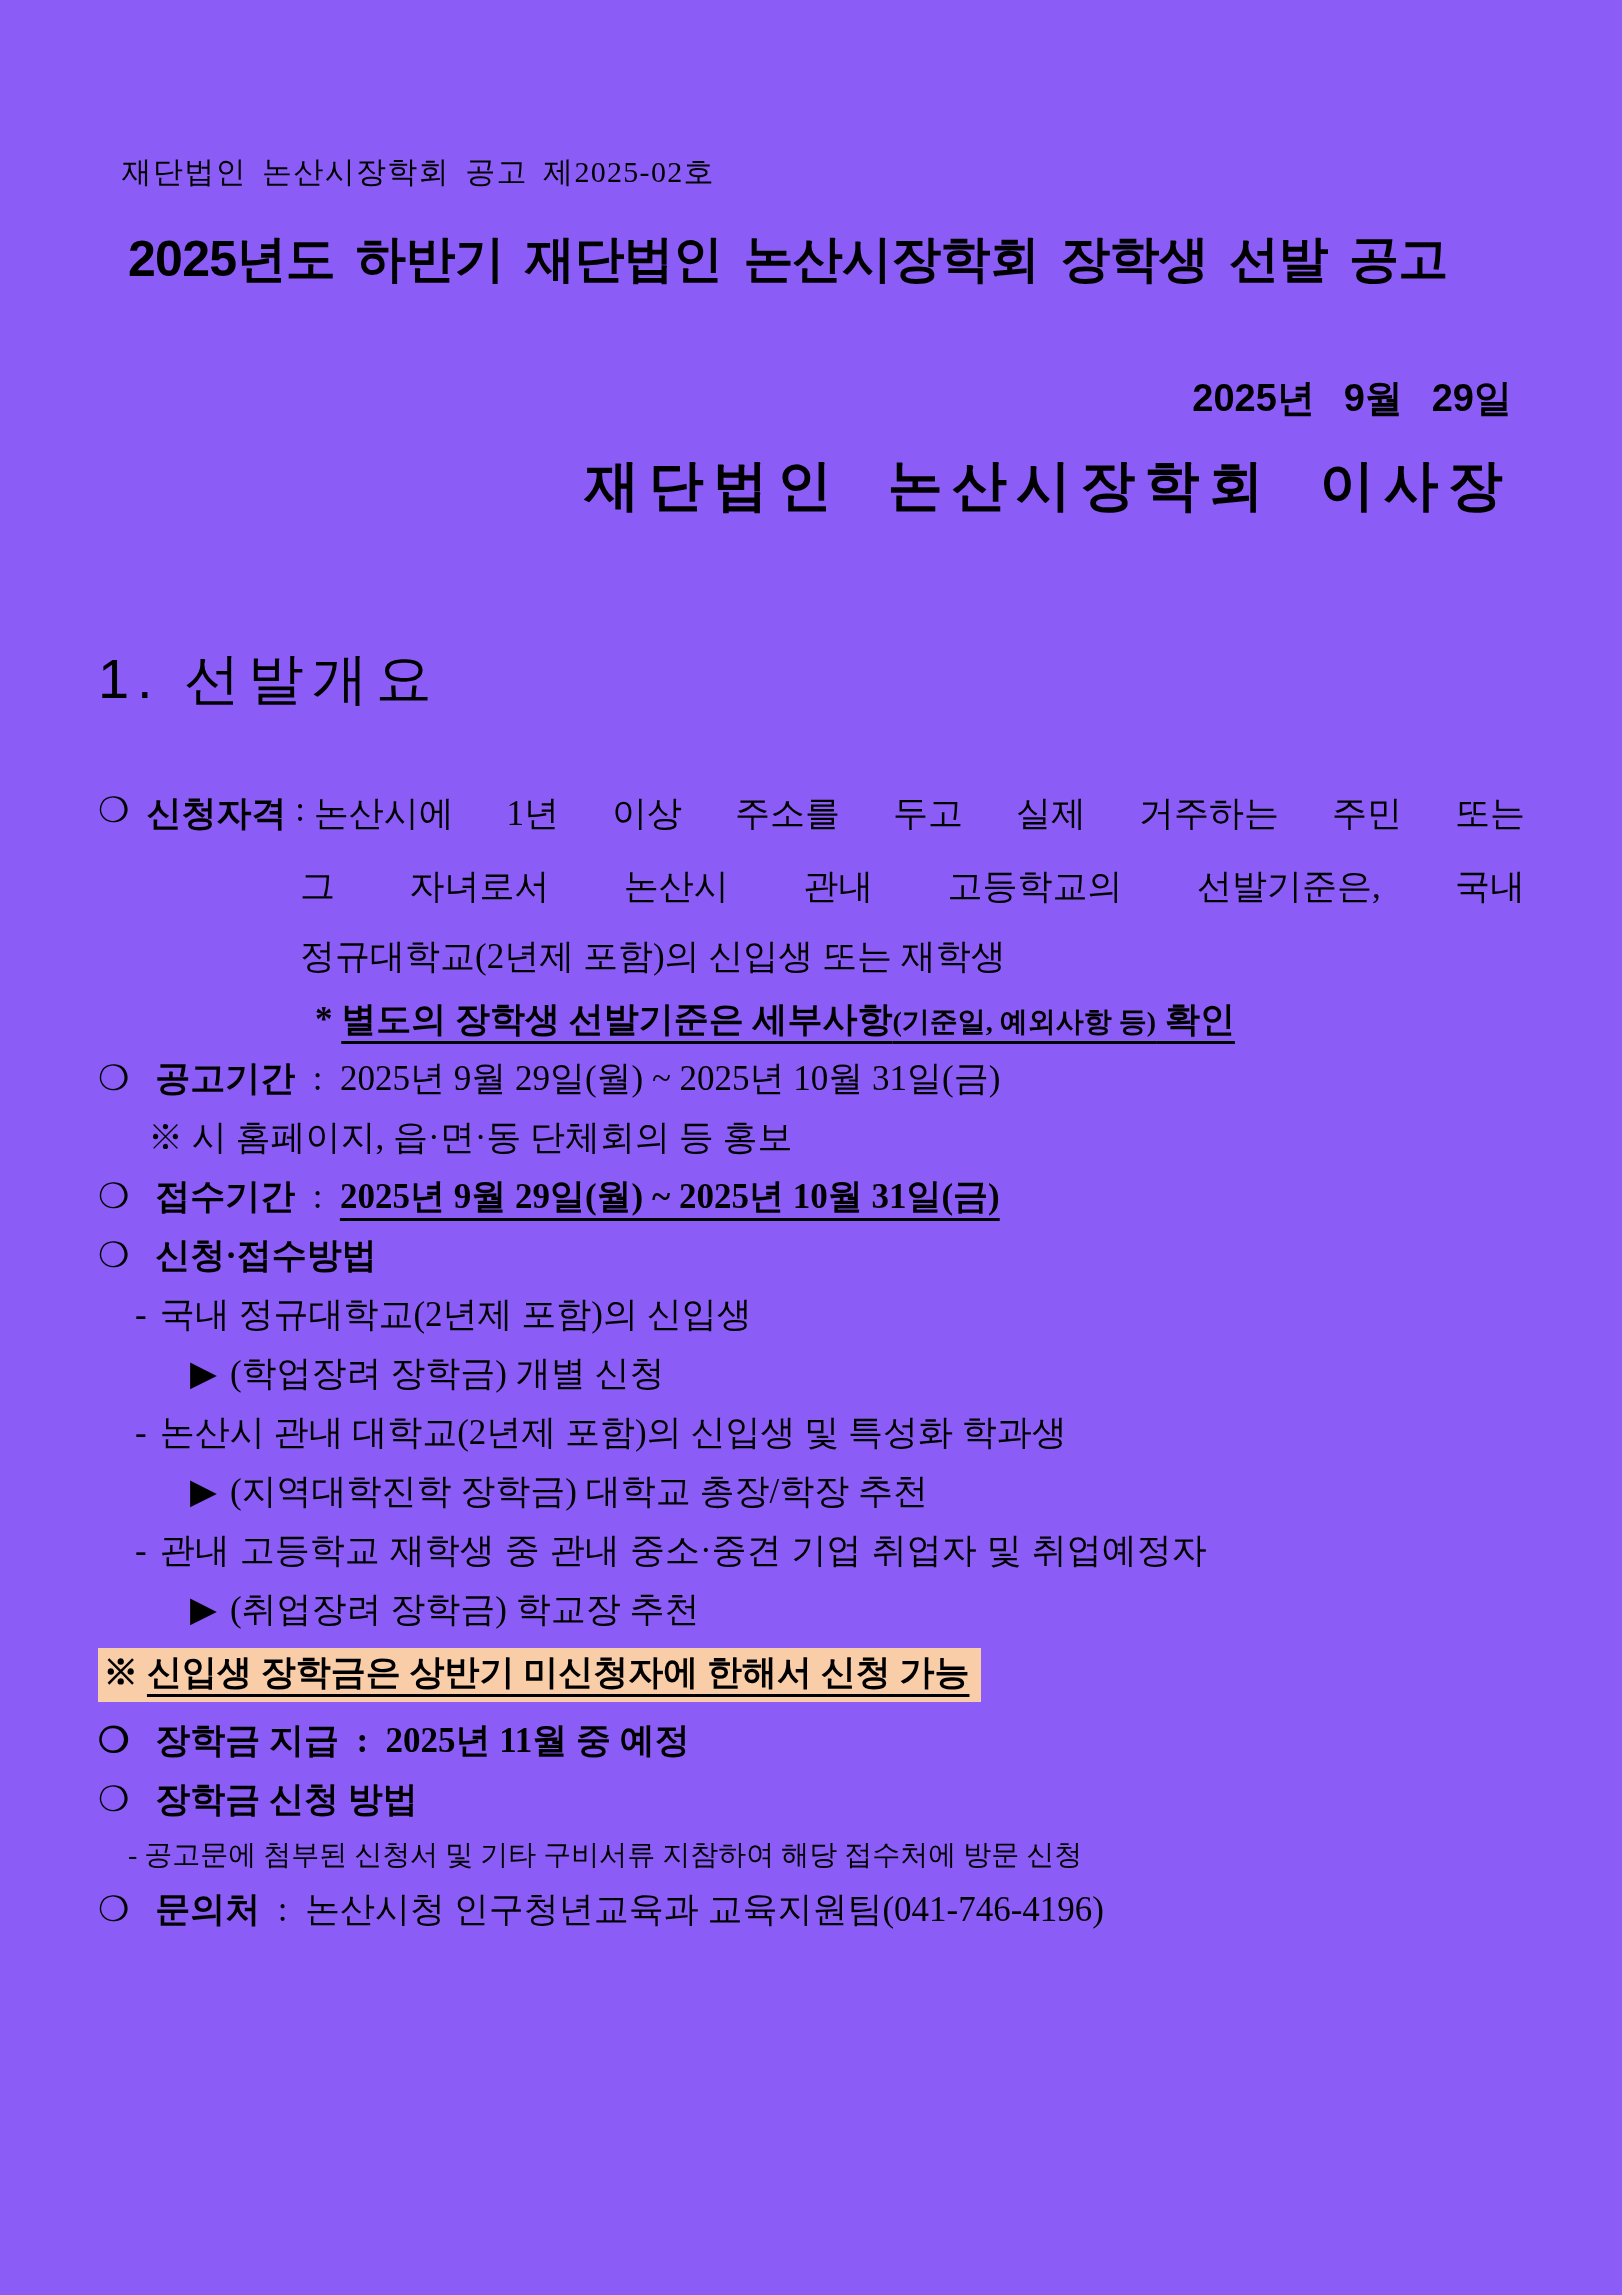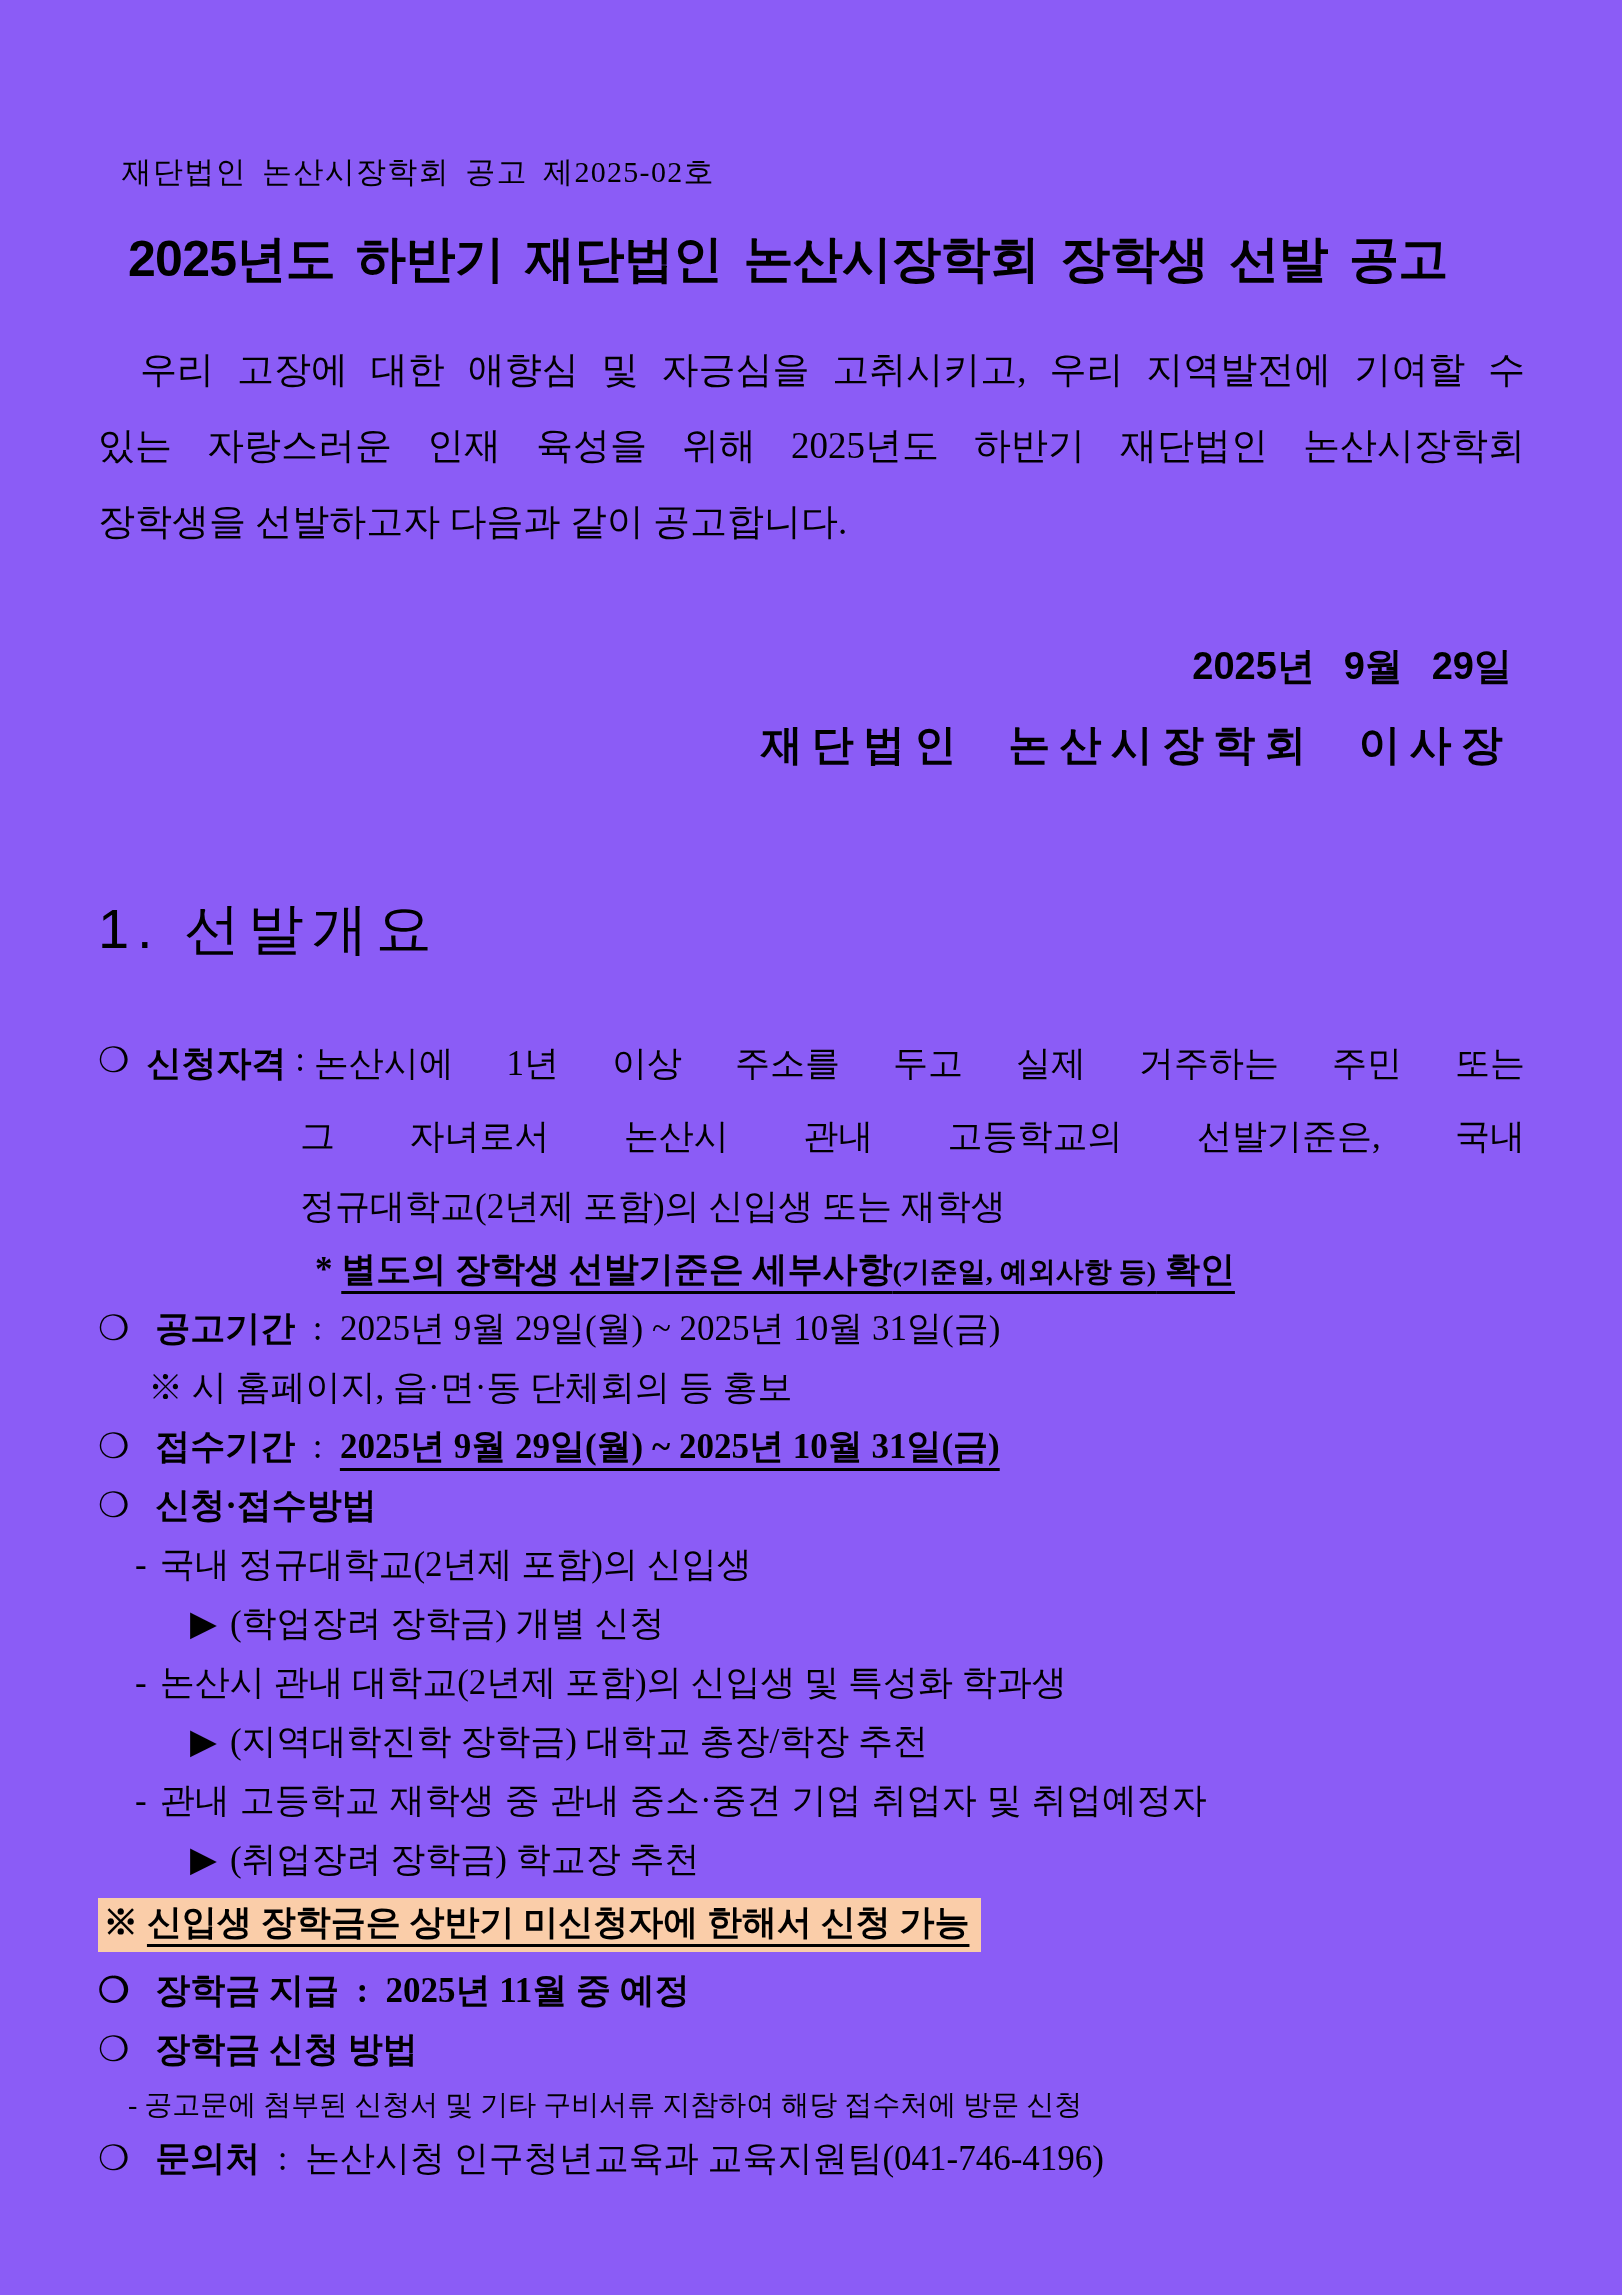--- a/index.html
+++ b/index.html
@@ -96,11 +96,6 @@
 
   <h1 class="title">2025년도 하반기 재단법인 논산시장학회 장학생 선발 공고</h1>
 
-  <div class="intro">
-    <div class="jlast indent1">우리 고장에 대한 애향심 및 자긍심을 고취시키고, 우리 지역발전에 기여할 수</div>
-    <div class="jlast">있는 자랑스러운 인재 육성을 위해 2025년도 하반기 재단법인 논산시장학회</div>
-    <div>장학생을 선발하고자 다음과 같이 공고합니다.</div>
-  </div>
 
   <div class="date-line right-block">2025년 9월 29일</div>
 

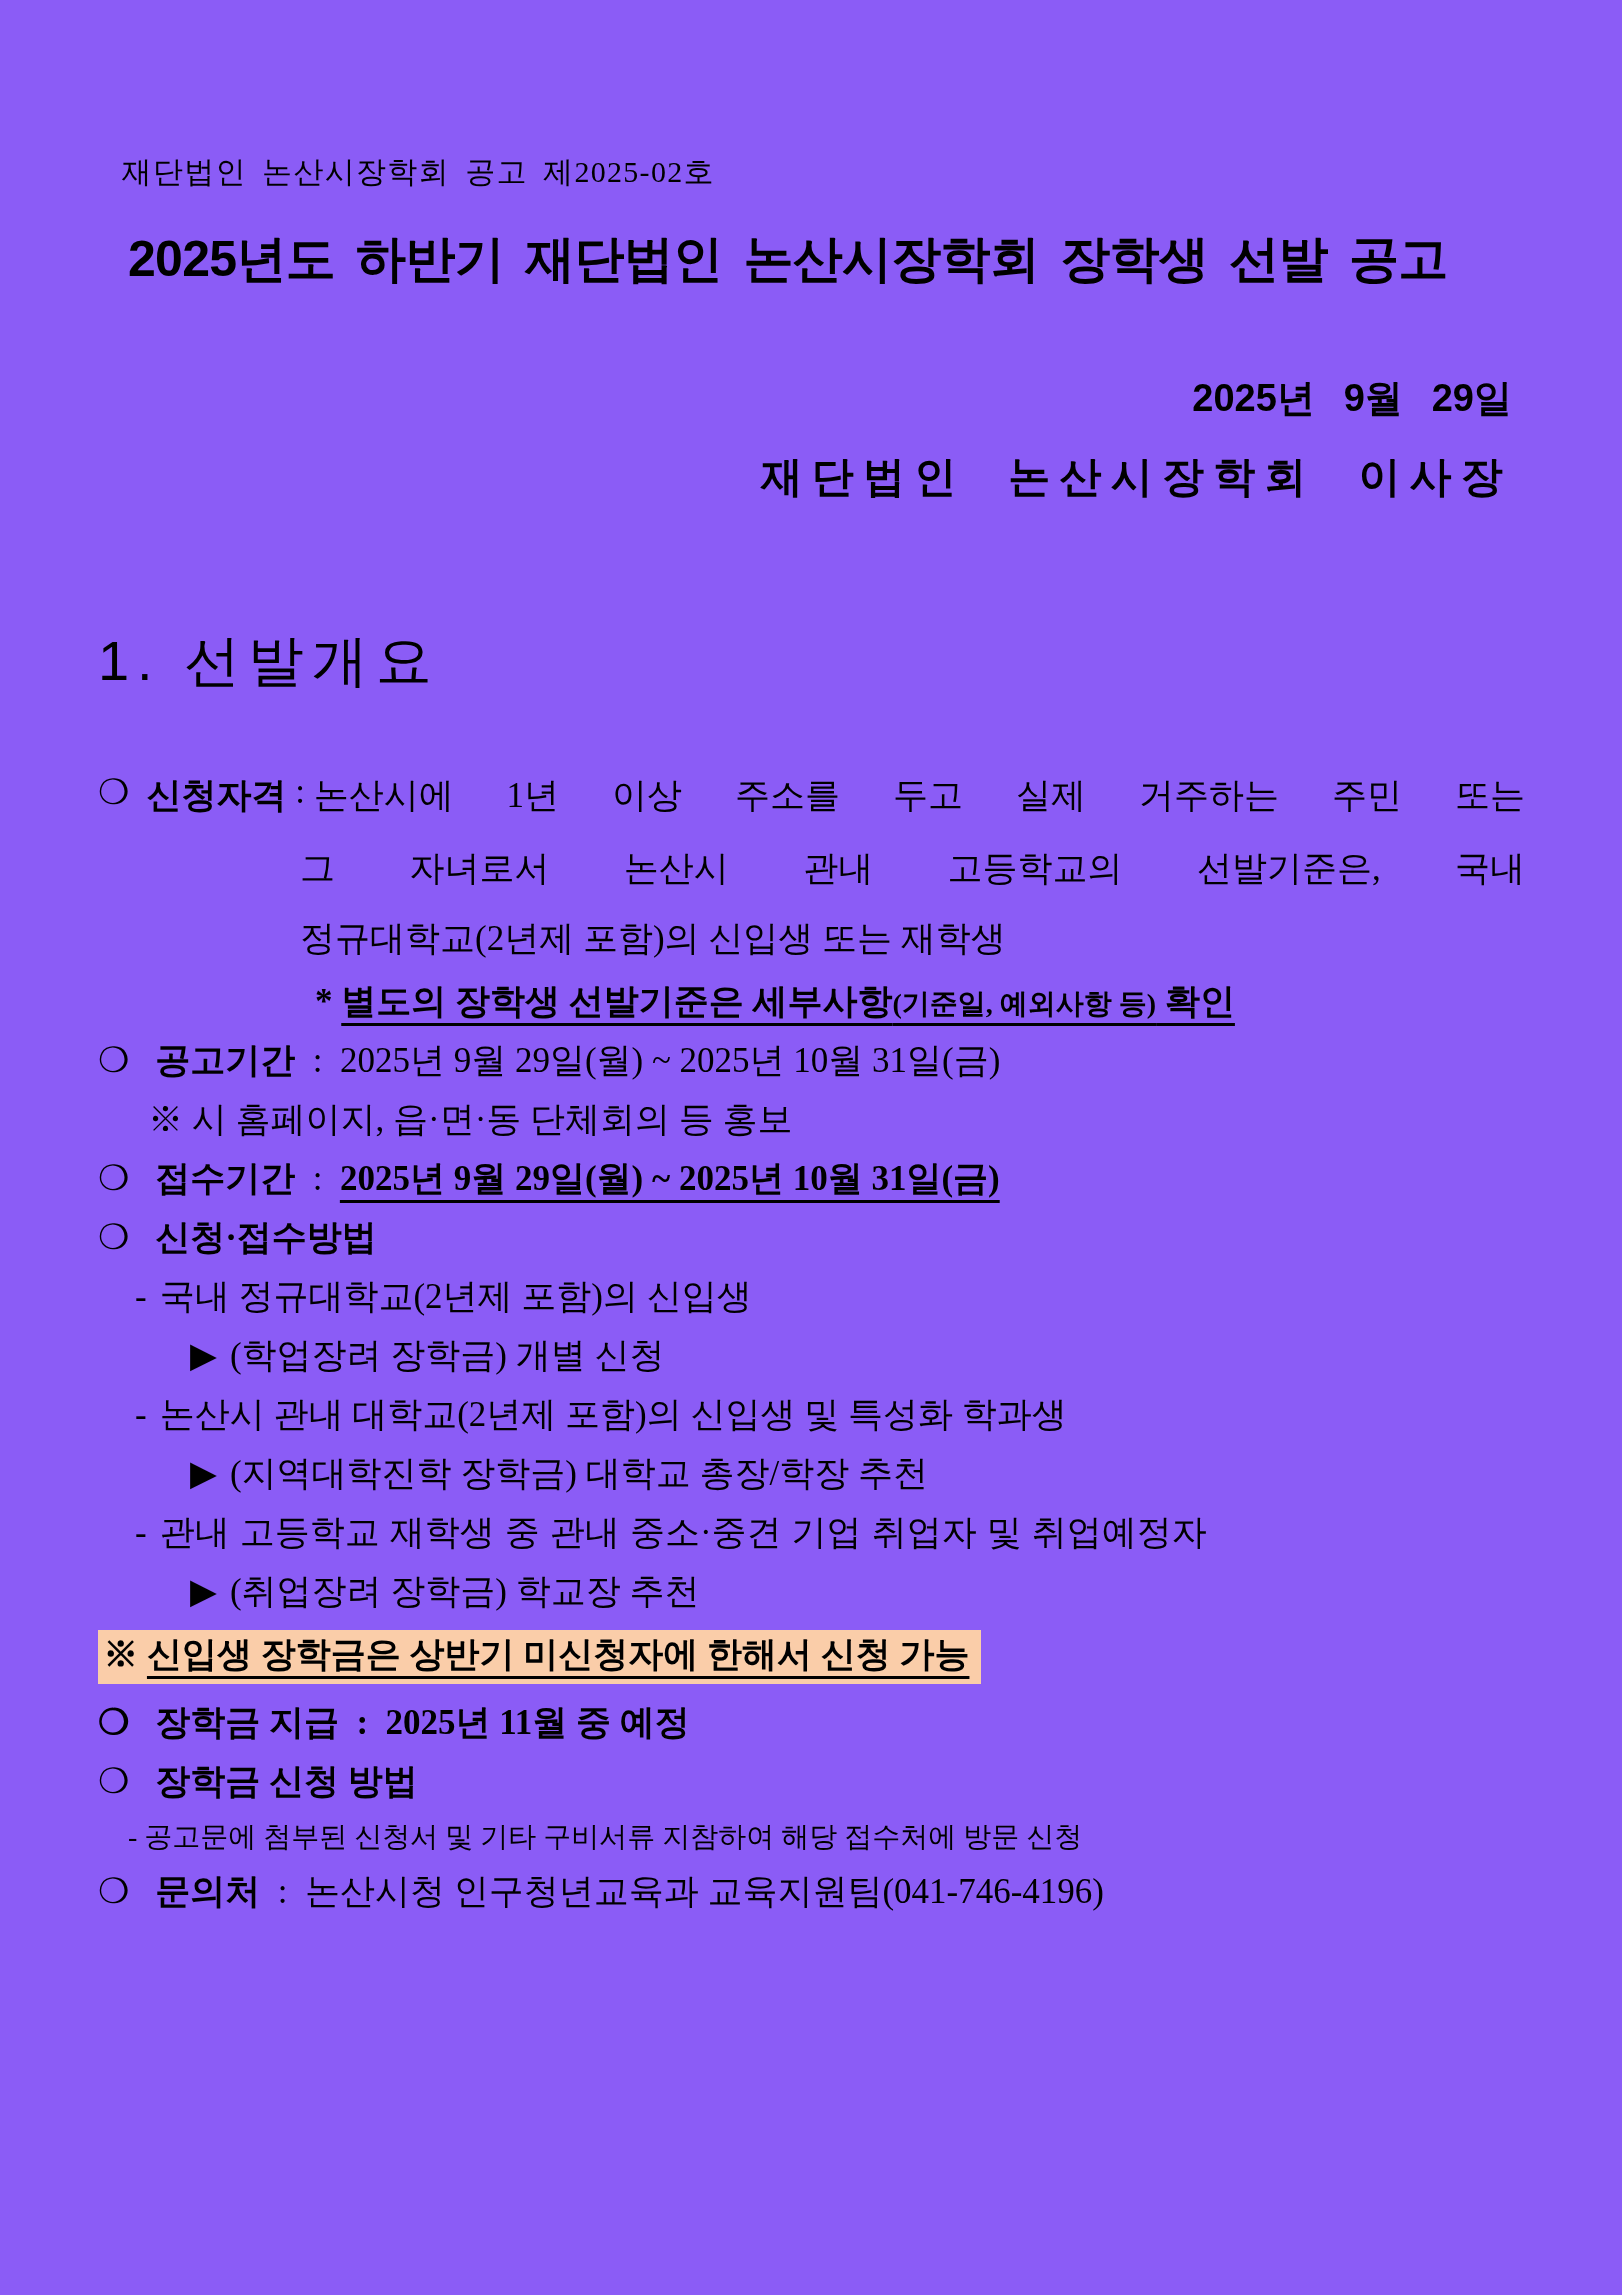--- a/index.html
+++ b/index.html
@@ -48,7 +48,7 @@
     margin-top: 25px;
     font-family: "Liberation Sans", sans-serif;
     font-weight: 800;
-    font-size: 42px;
+    font-size: 55px;
     letter-spacing: 9.2px;
     word-spacing: 22px;
   }

